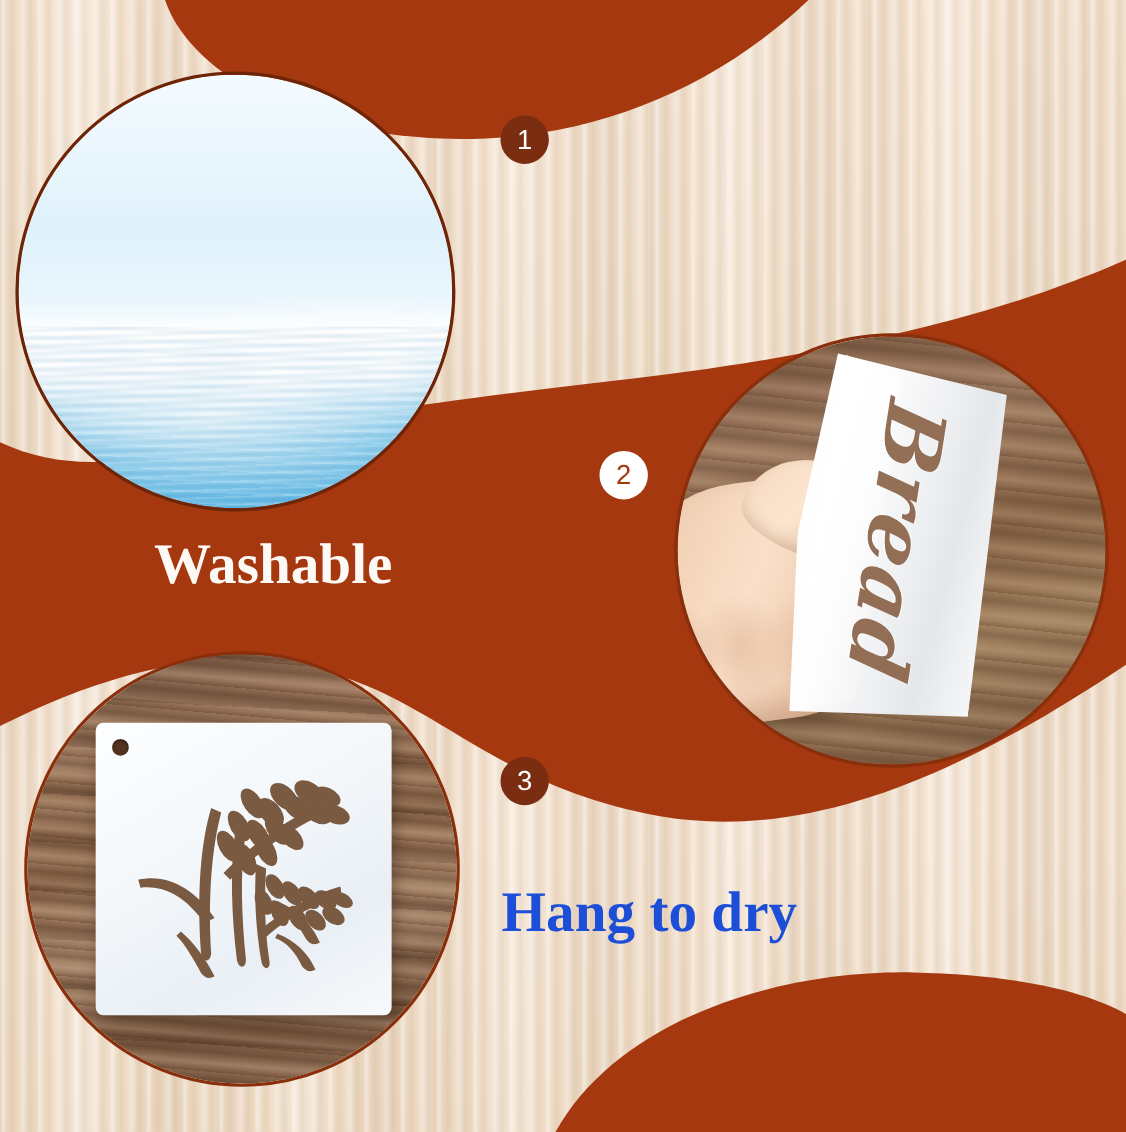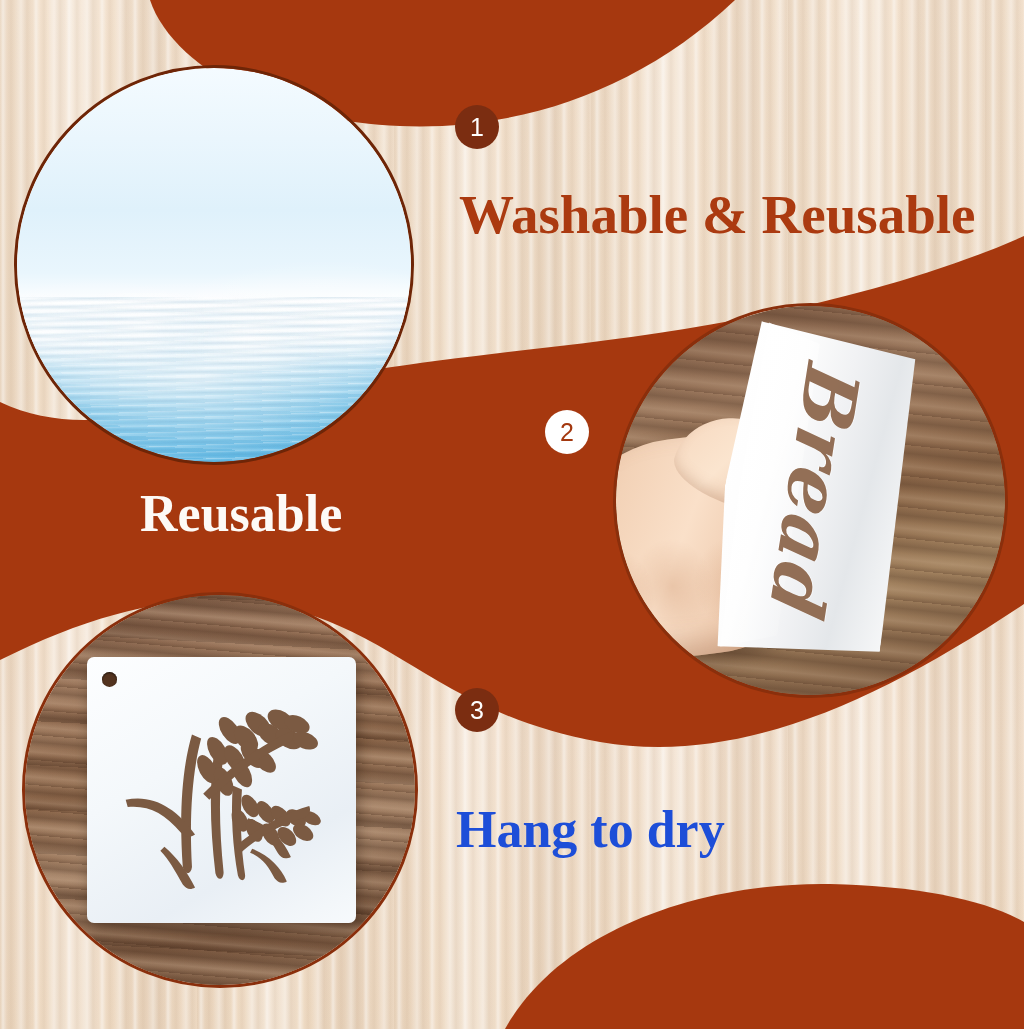--- a/index.html
+++ b/index.html
@@ -377,7 +377,6 @@
 
   <div class="badge dark" id="badge-3">3</div>
 
-  <div class="heading" id="heading-1">Washable &amp; Reusable</div>
 
   <div class="heading" id="heading-2">Reusable</div>
 

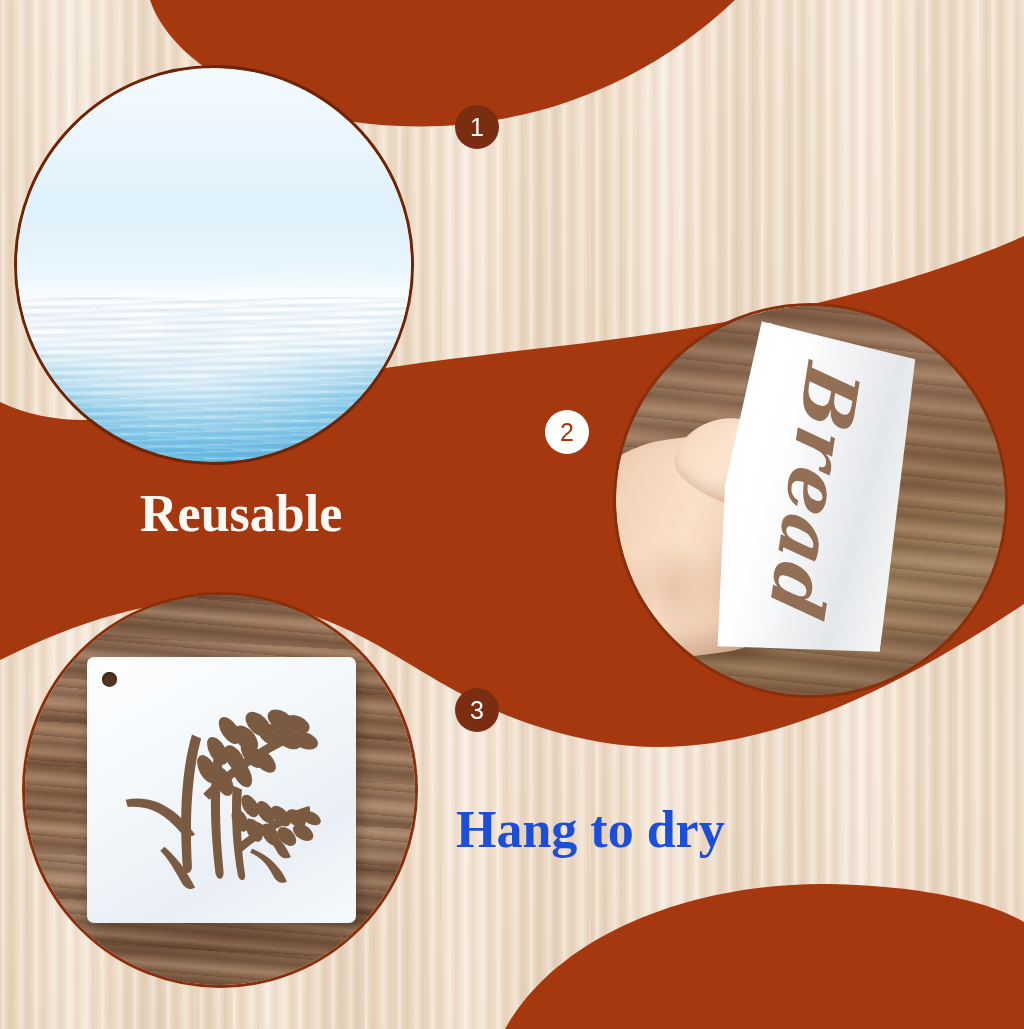--- a/index.html
+++ b/index.html
@@ -378,7 +378,7 @@
   <div class="badge dark" id="badge-3">3</div>
 
 
-  <div class="heading" id="heading-2">Reusable</div>
+  <div class="heading" id="heading-2">Washable</div>
 
   <div class="heading" id="heading-3">Hang to dry</div>
 

